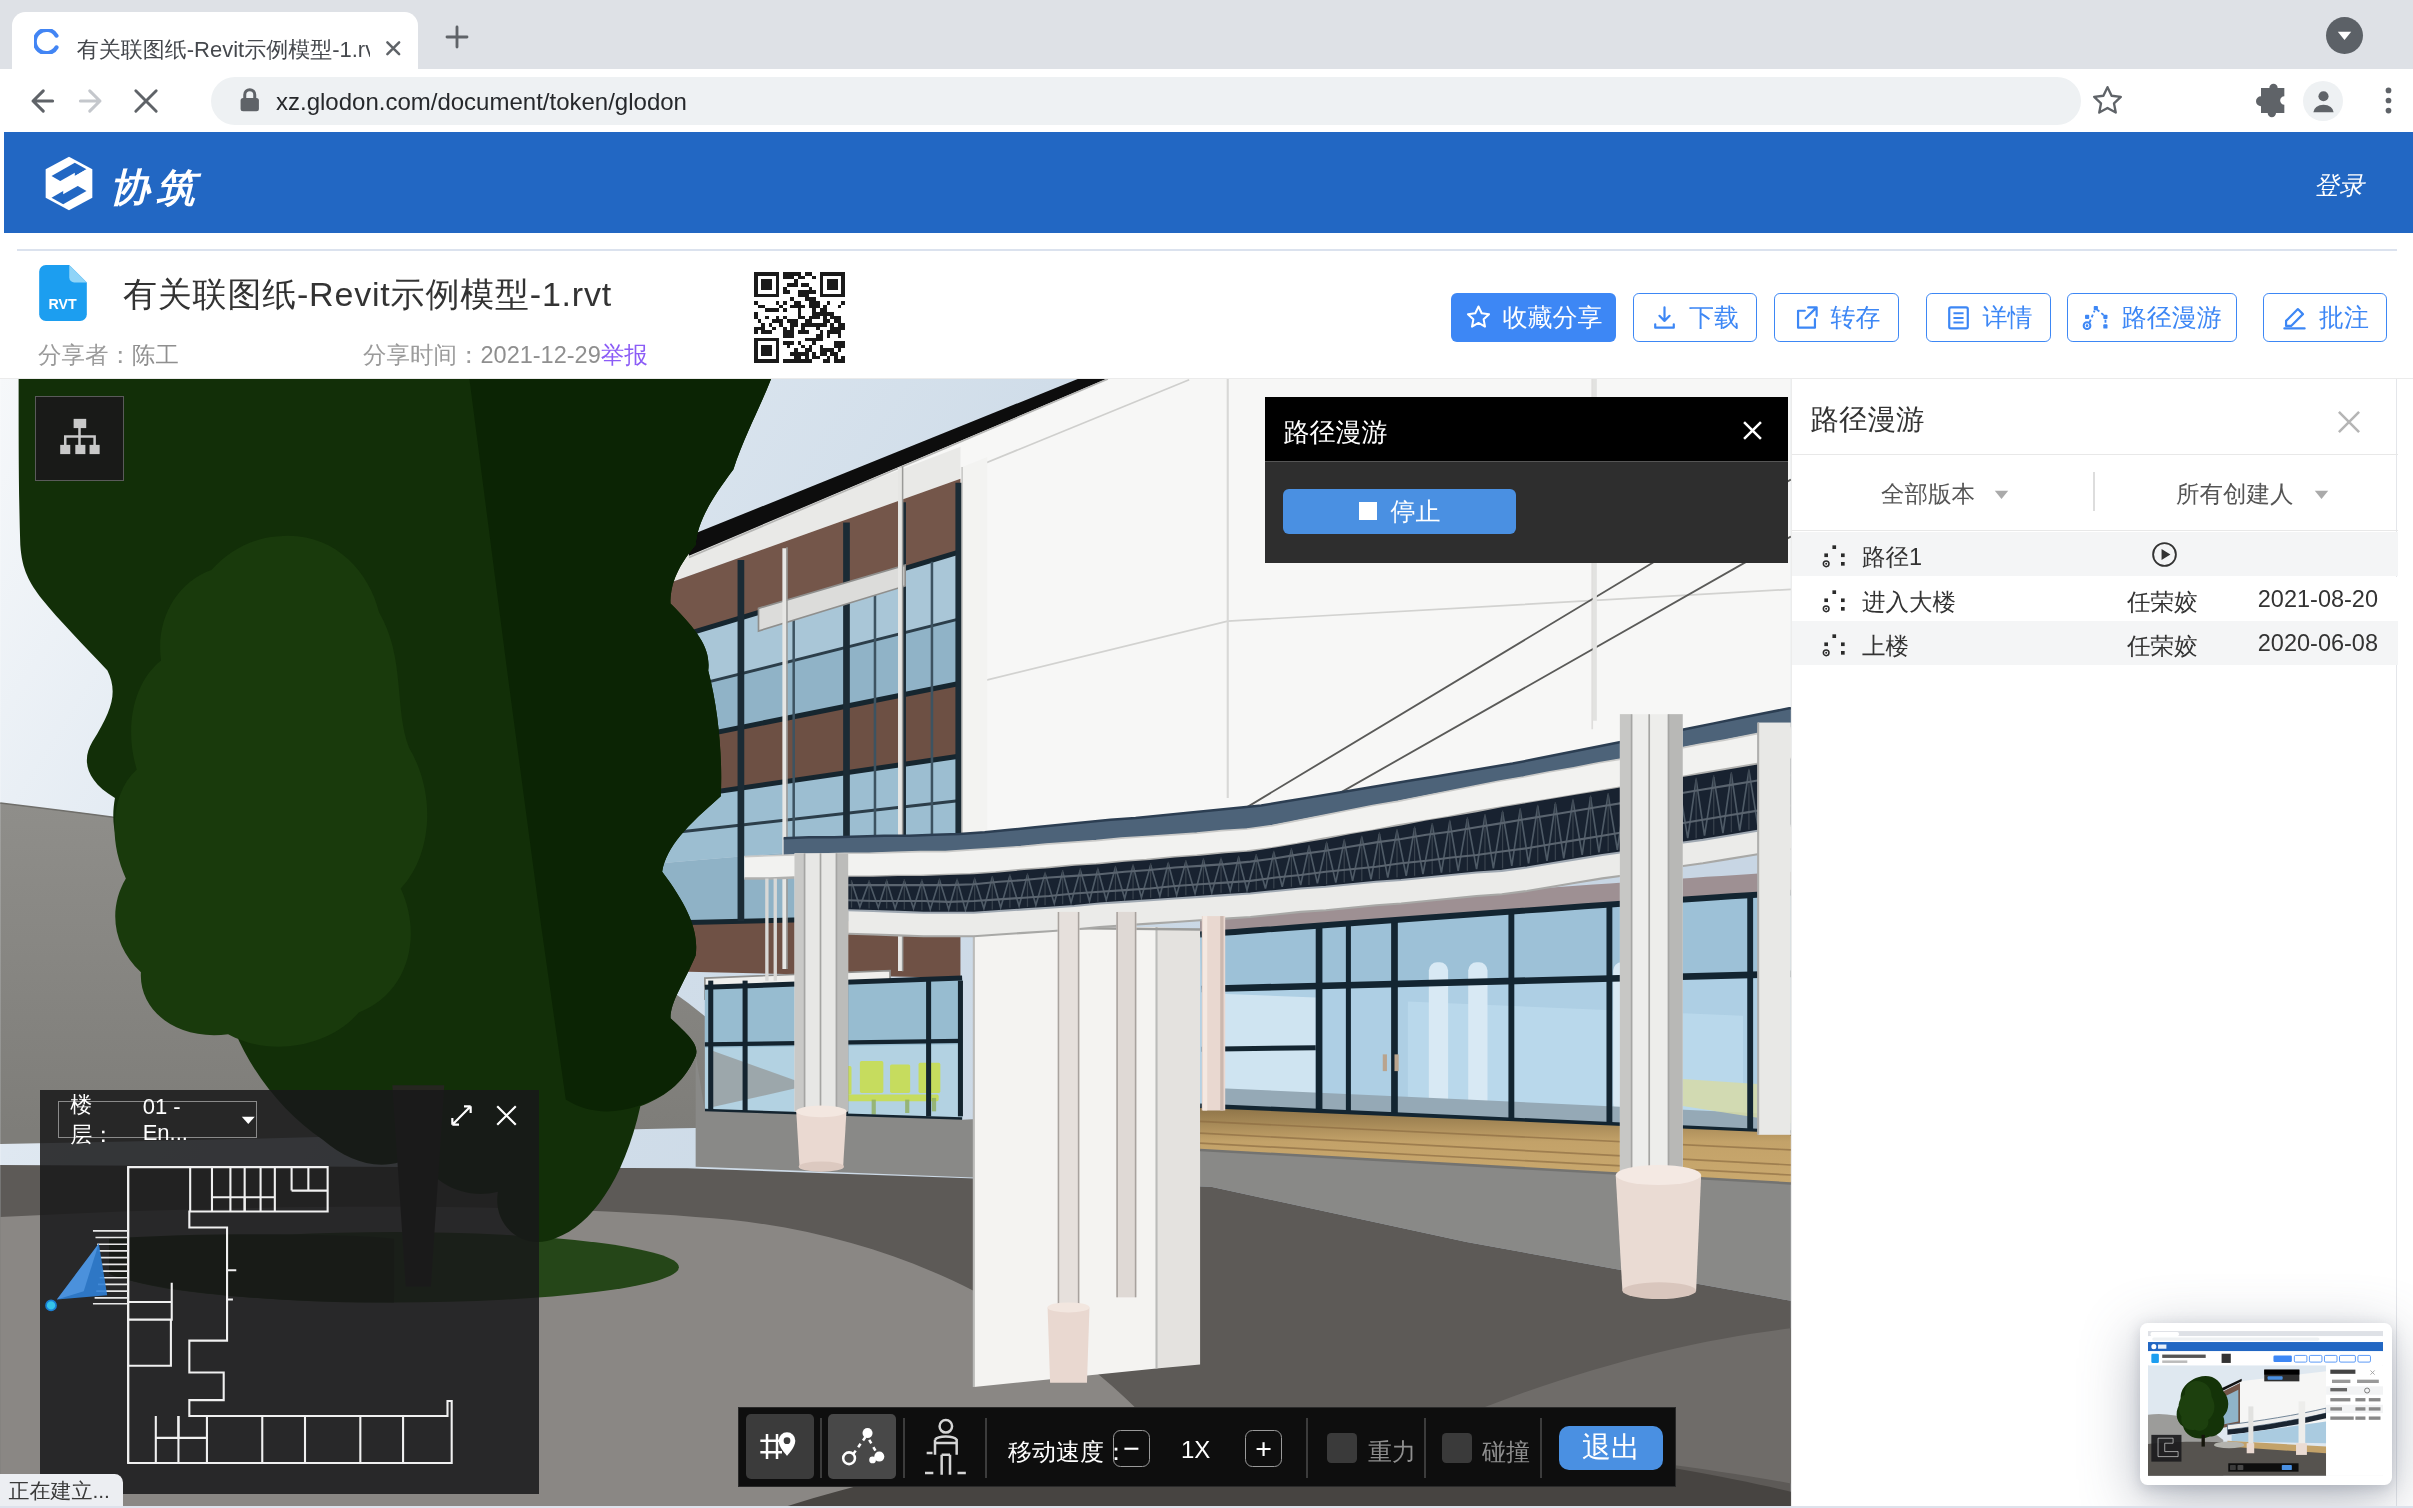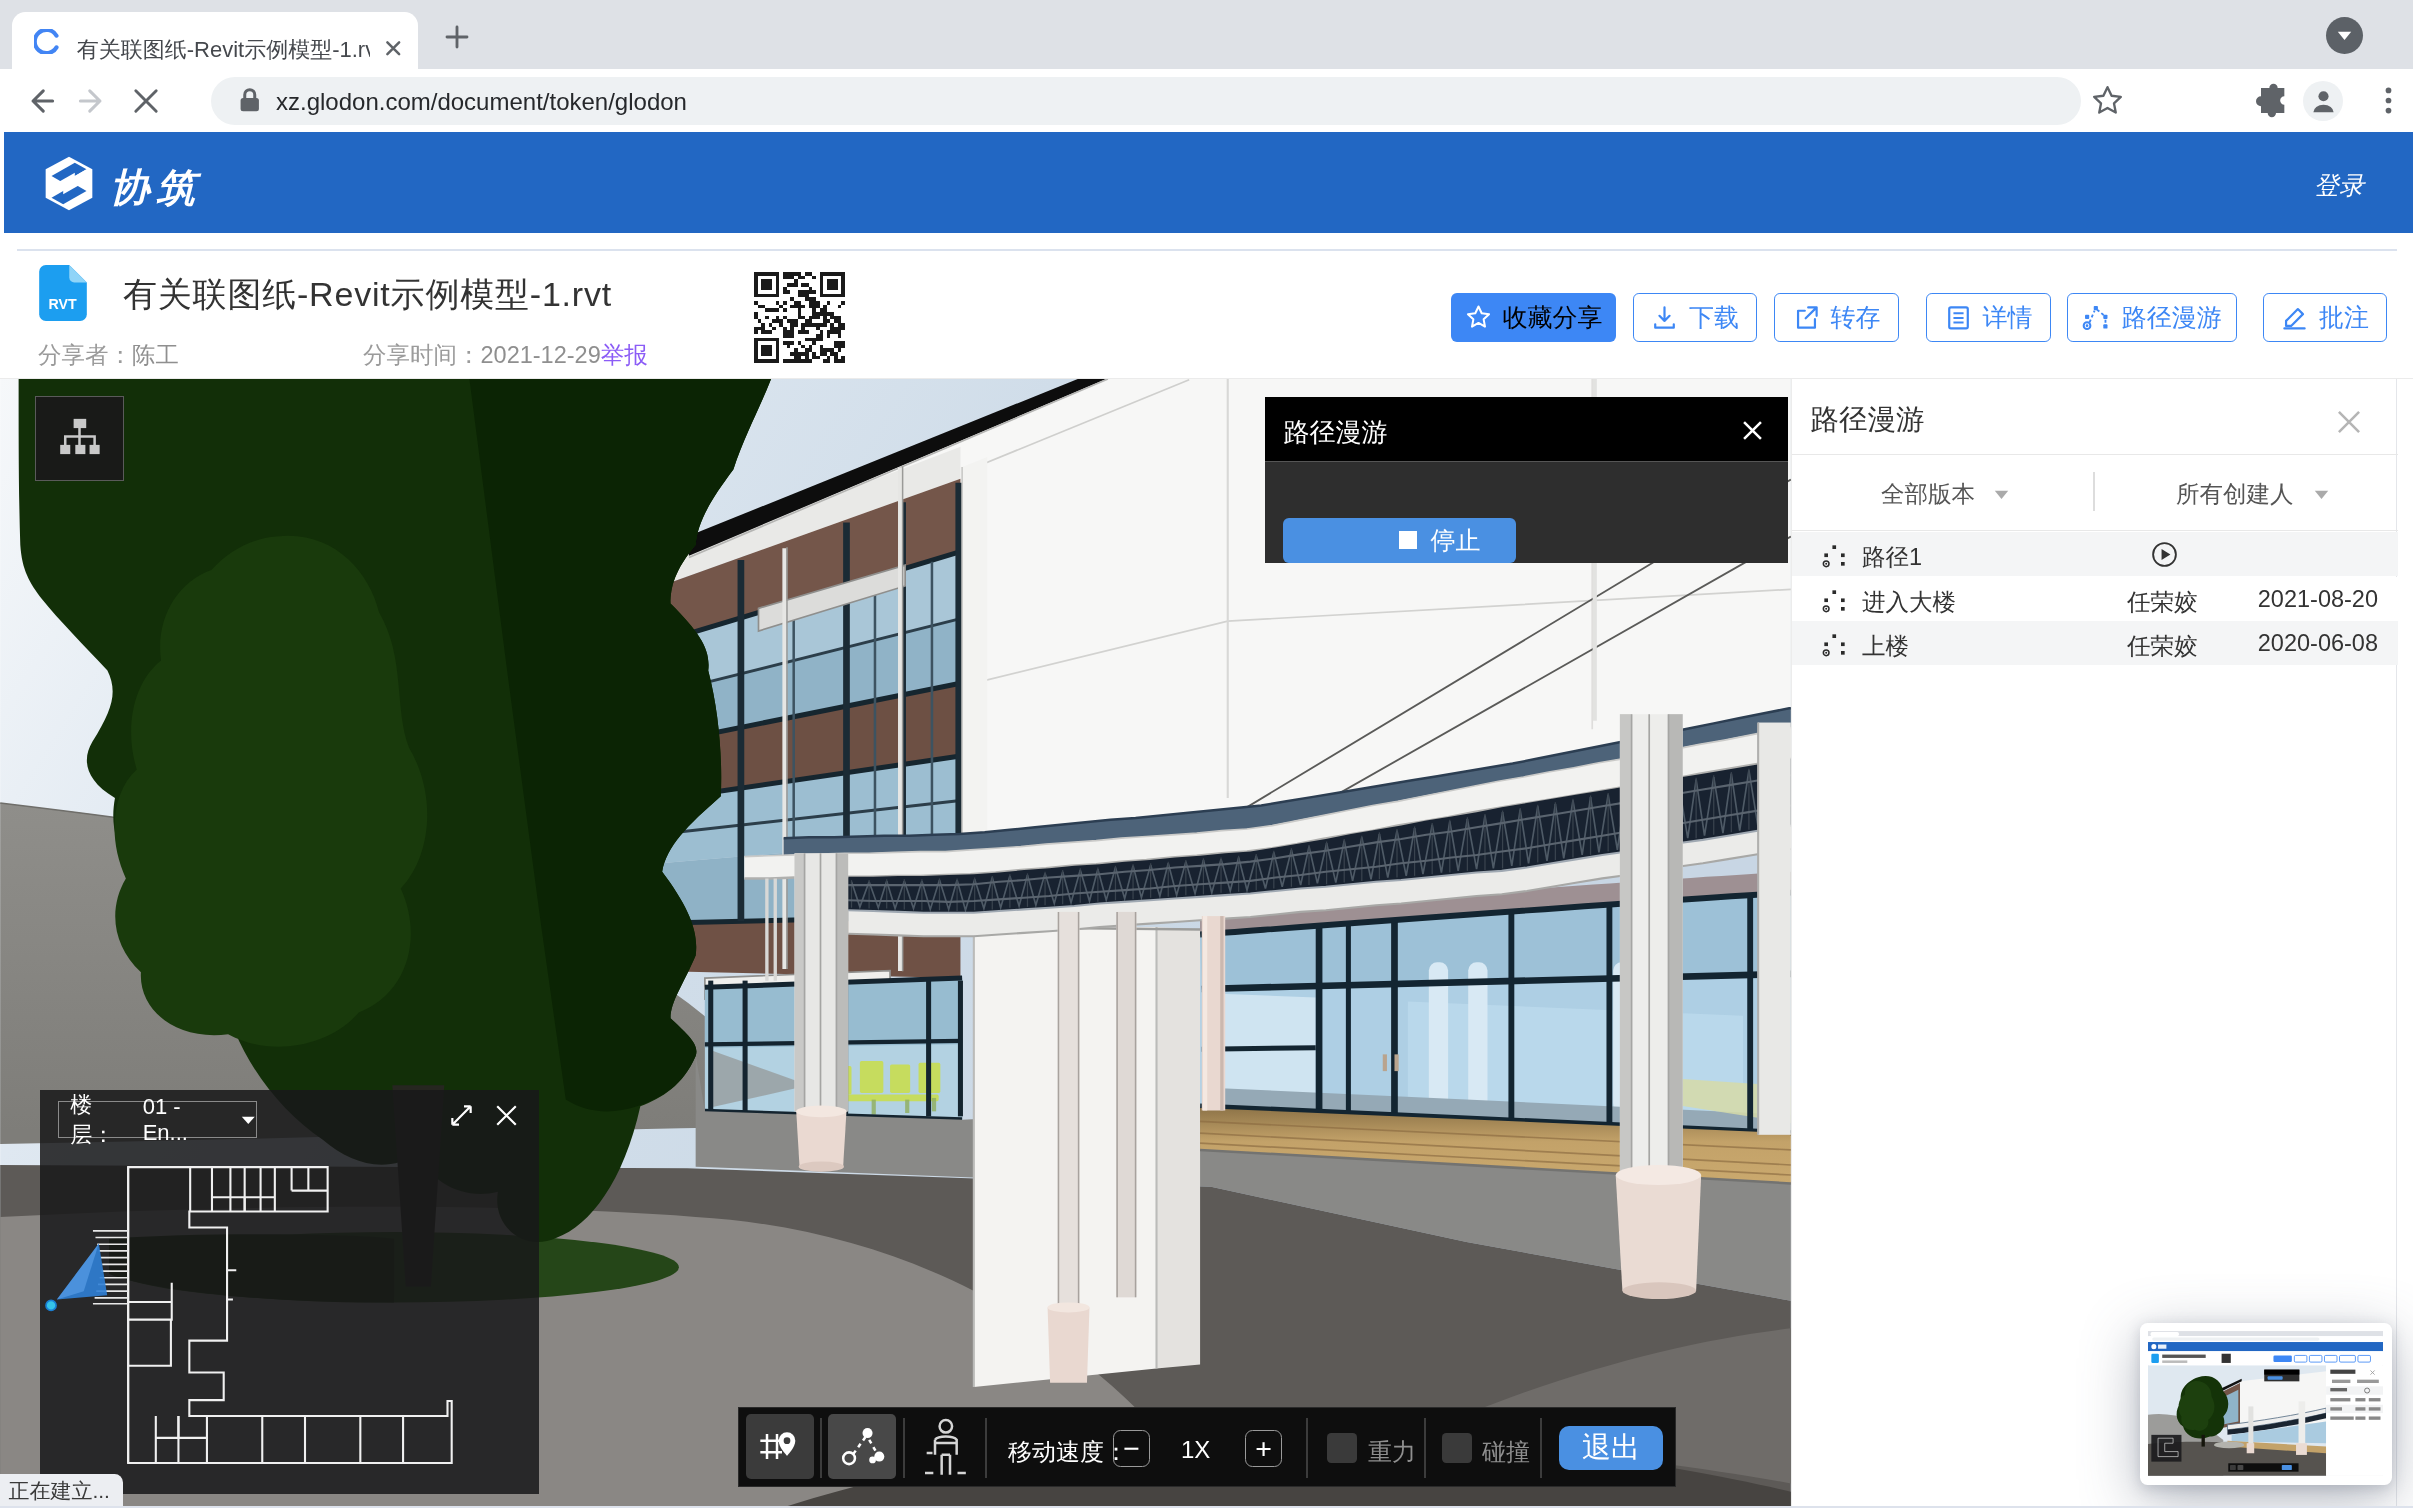--- a/index.html
+++ b/index.html
@@ -24,7 +24,7 @@
 #crow2{left:38px;top:106px;font-size:23.5px;color:#9b9b9b;}
 .btn{position:absolute;top:60px;height:49px;border:1.7px solid #3d87f5;border-radius:5.9px;color:#3d87f5;font-size:25px;display:flex;align-items:center;justify-content:center;gap:11px;background:#fff;}
 .btn svg{flex:none;}
-#bfav{left:1451px;width:165px;background:#3d87f5;color:#000000;border:none;}
+#bfav{left:1451px;width:165px;background:#3d87f5;color:#ffffff;border:none;}
 #bdl{left:1633px;width:124px;}
 #bzc{left:1774px;width:125px;}
 #bxq{left:1926px;width:125px;}

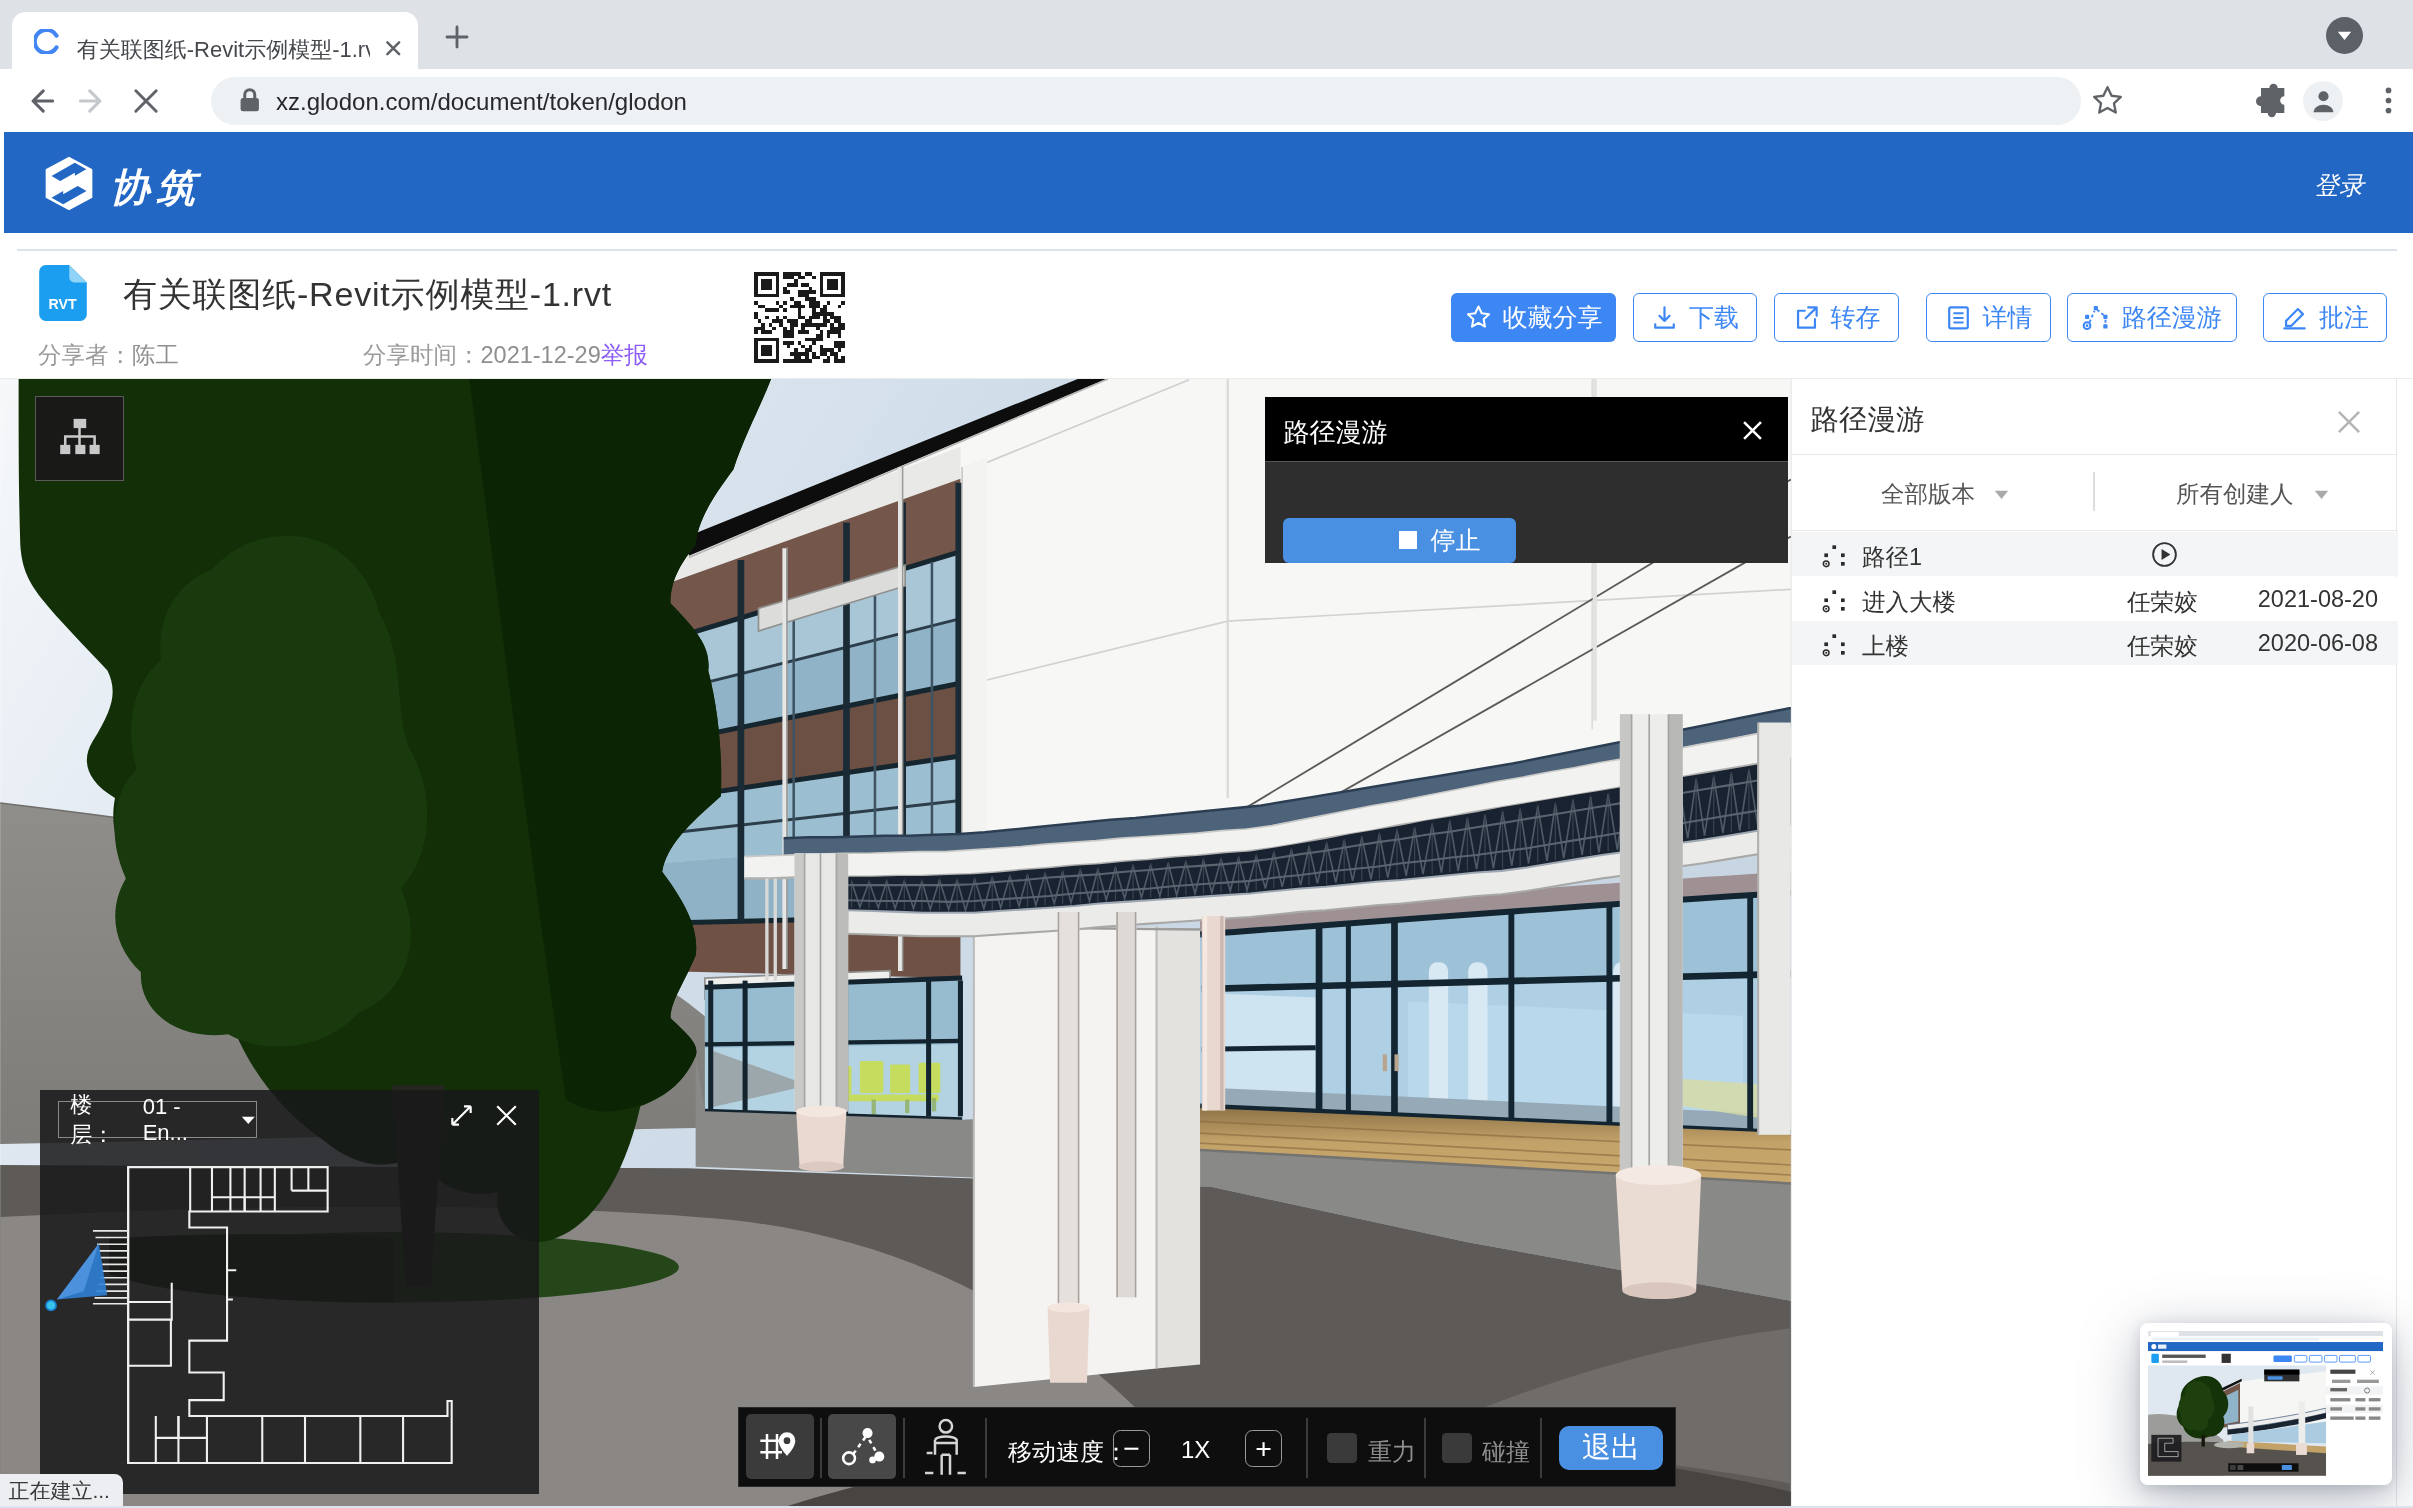--- a/index.html
+++ b/index.html
@@ -36,7 +36,7 @@
 #dialog{left:1265px;top:17.6px;width:523px;height:166px;background:#2e2e2e;}
 #dlghead{left:0;top:0;width:523px;height:65px;background:#000;border-bottom:1.7px solid #555;}
 #dlgtitle{left:18.4px;top:18.4px;font-size:26px;color:#fff;}
-#dlgbtn{left:17.6px;top:92px;width:233px;height:45px;background:#4a90e2;border-radius:5.9px;display:flex;align-items:center;justify-content:flex-start;padding-left:116px;gap:13.4px;color:#fff;font-size:25px;box-sizing:border-box;margin-top:29px;}
+#dlgbtn{left:17.6px;top:92px;width:233px;height:45px;background:#4a90e2;border-radius:5.9px;display:flex;align-items:center;justify-content:flex-start;padding-left:76px;gap:13.4px;color:#fff;font-size:25px;box-sizing:border-box;}
 #stopsq{width:18.4px;height:18.4px;background:#fff;}
 
 #minimap{left:40px;top:711px;width:499px;height:404px;background:rgba(24,24,26,0.86);}

